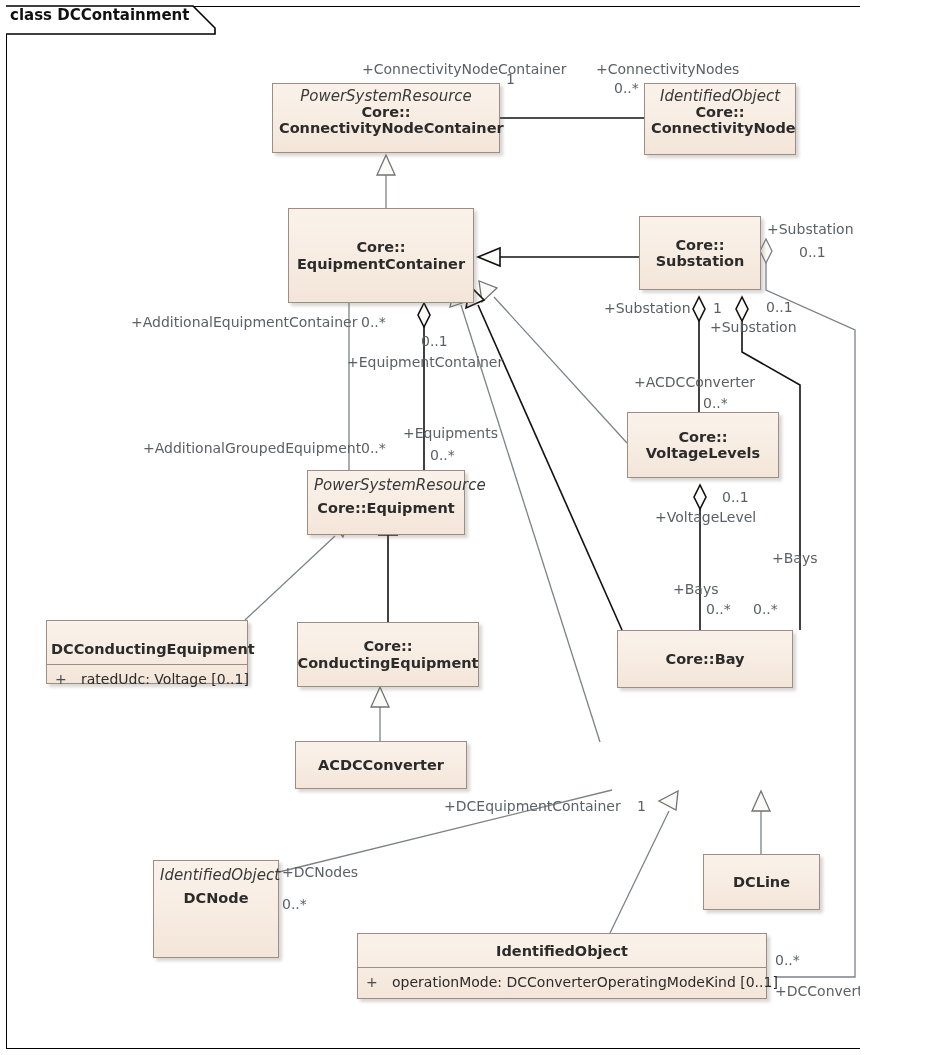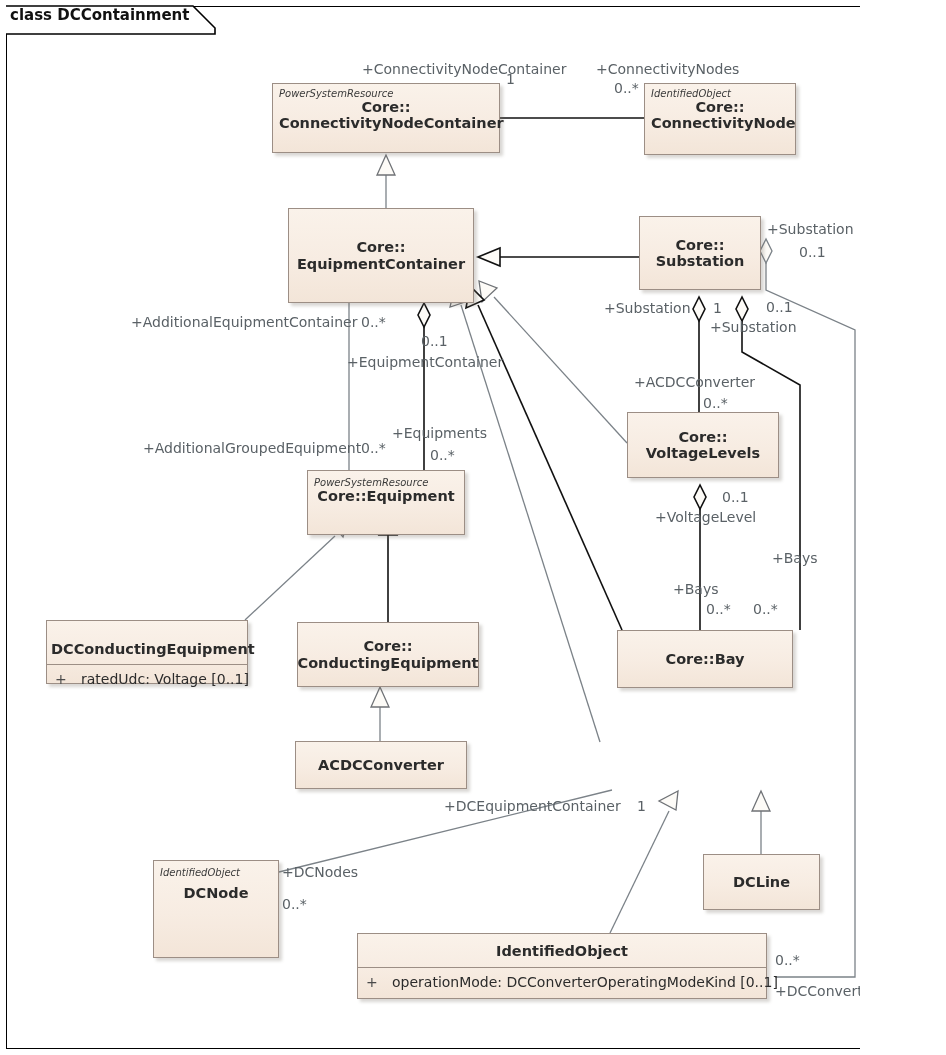--- a/index.html
+++ b/index.html
@@ -14,7 +14,7 @@
   .cls{position:absolute;box-sizing:border-box;border:1.1px solid #9c8e85;
        background:linear-gradient(to bottom,#faf2ea 0%,#f7ece2 55%,#f3e5d8 100%);
        box-shadow:3px 3px 3px rgba(120,110,100,0.28);}
-  .cls .stereo{font-style:italic;font-size:10px;color:#3a3a3a;text-align:left;line-height:1.0;}
+  .cls .stereo{font-style:italic;font-size:15px;color:#3a3a3a;text-align:center;line-height:1.0;}
   .cls .nm{font-size:14.5px;font-weight:bold;color:#2b2b2b;text-align:center;line-height:1.12;}
   .cls .hdr{padding:5px 6px 6px 6px;}
   .sep{border-top:1.1px solid #9c8e85;}

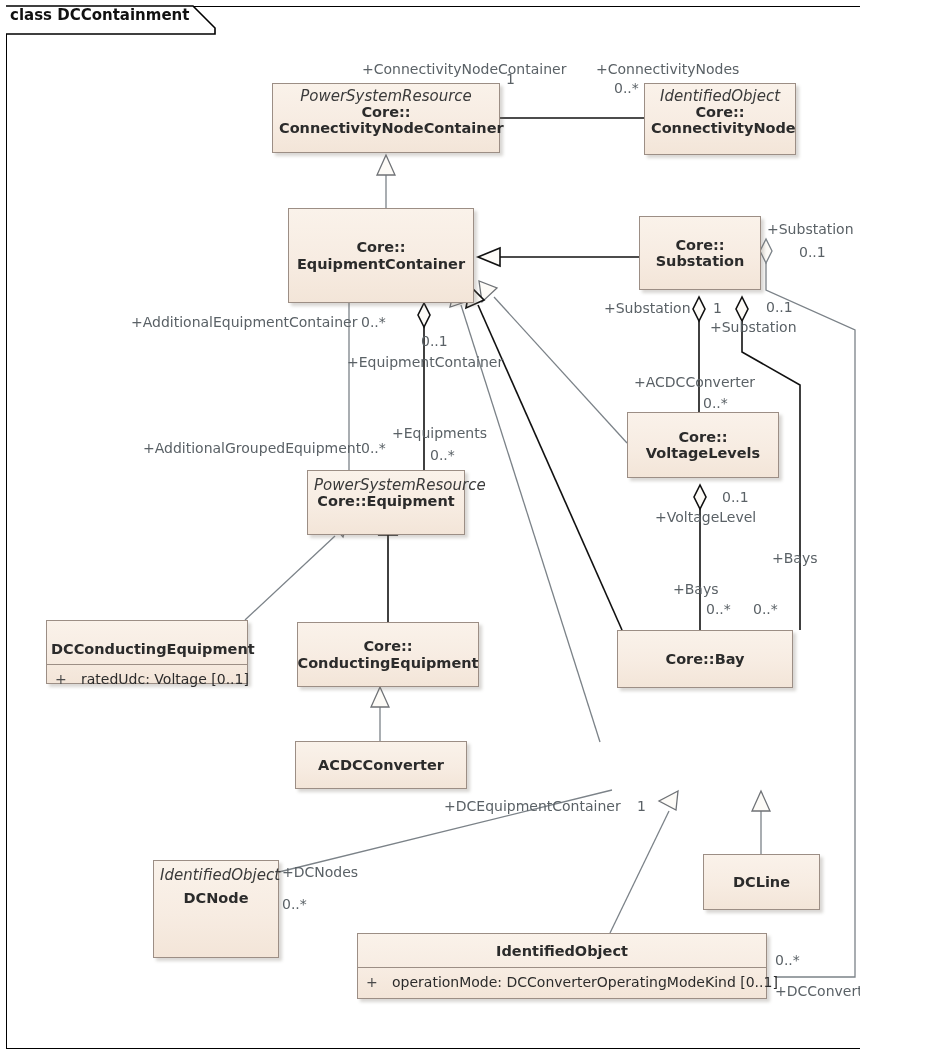--- a/index.html
+++ b/index.html
@@ -206,7 +206,7 @@
   <div class="lbl" style="left:143px;top:441px;">+AdditionalGroupedEquipment</div>
   <div class="mult" style="left:361px;top:441px;">0..*</div>
 
-  <div class="lbl" style="left:392px;top:426px;">+Equipments</div>
+  <div class="lbl" style="left:403px;top:426px;">+Equipments</div>
   <div class="mult" style="left:430px;top:448px;">0..*</div>
 
   <div class="lbl" style="left:767px;top:222px;">+Substation</div>

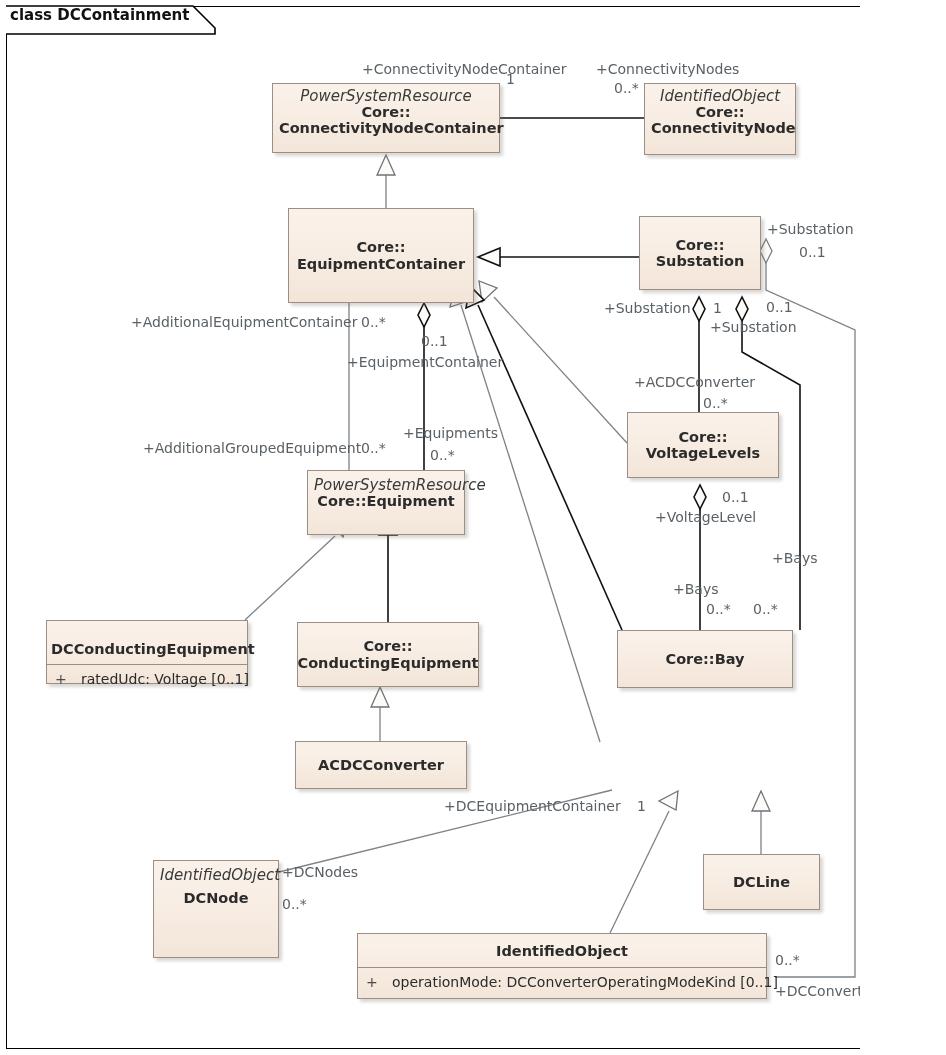--- a/index.html
+++ b/index.html
@@ -141,7 +141,7 @@
   <div class="cls" style="left:307px;top:470px;width:158px;height:65px;">
     <div class="hdr" style="padding-top:7px;">
       <div class="stereo">PowerSystemResource</div>
-      <div class="nm" style="">Core::Equipment</div>
+      <div class="nm" style="margin-top:7px;">Core::Equipment</div>
     </div>
   </div>
 

